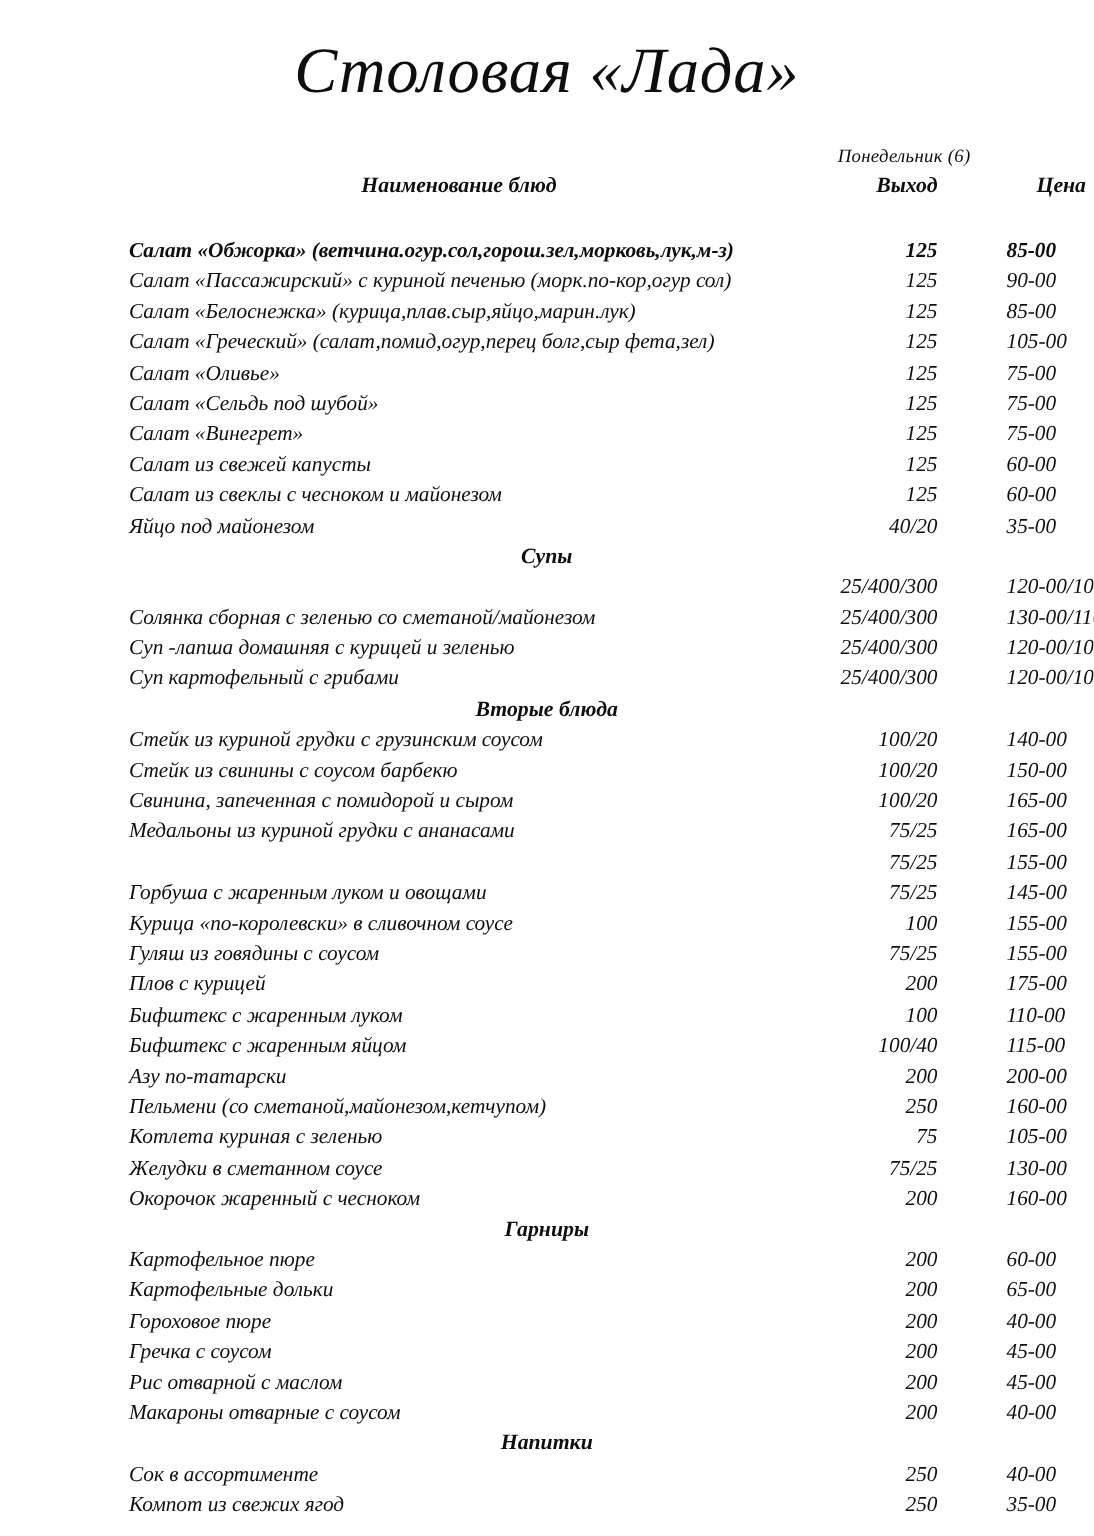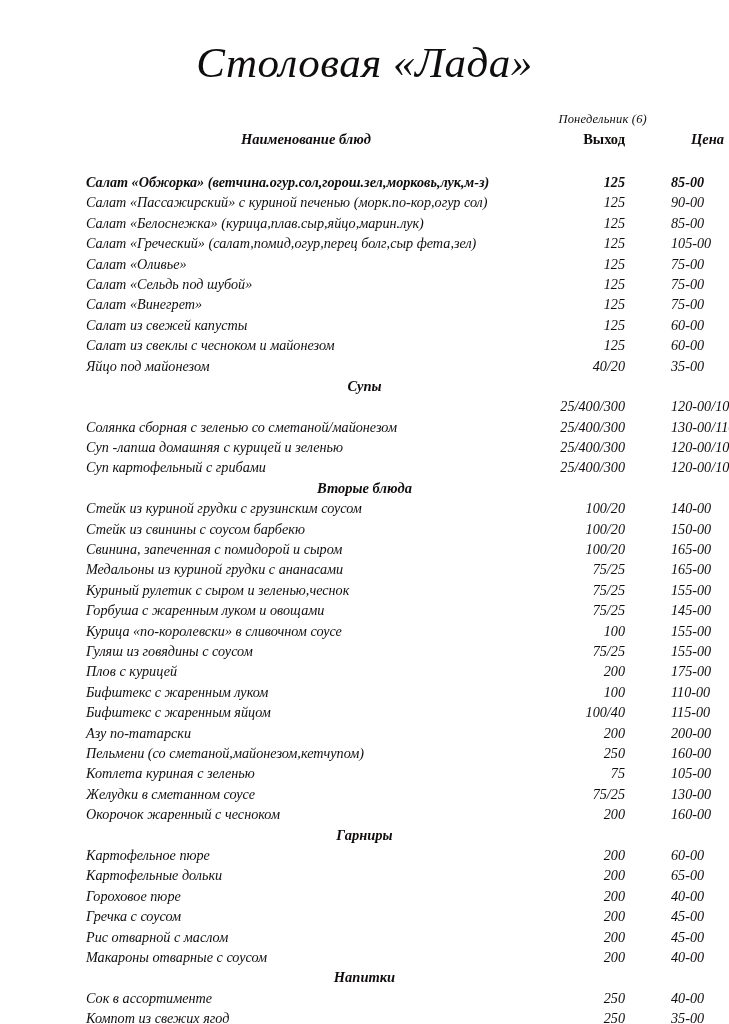--- a/index.html
+++ b/index.html
@@ -31,7 +31,7 @@
     font-size: 43px;
     letter-spacing: 0.5px;
     line-height: 1;
-    padding-top: 41px;
+    padding-top: 26px;
     white-space: nowrap;
   }
 

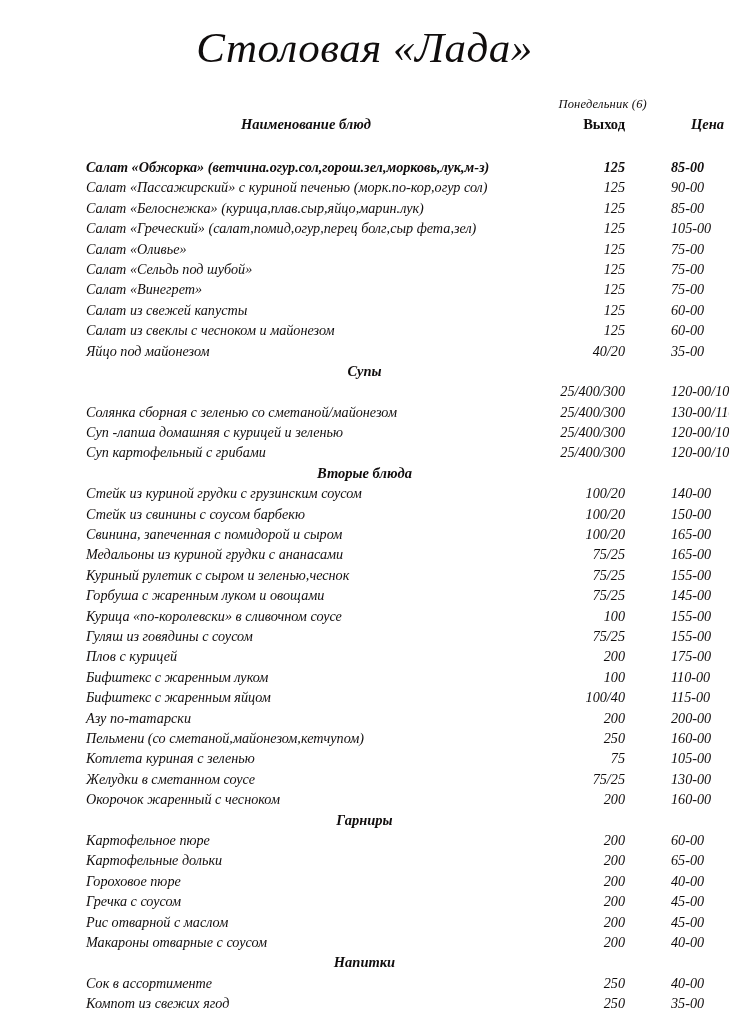--- a/index.html
+++ b/index.html
@@ -73,6 +73,7 @@
     left: 525px;
     width: 100px;
     text-align: right;
+    font-style: italic;
     font-weight: bold;
     font-size: 14.5px;
     white-space: nowrap;

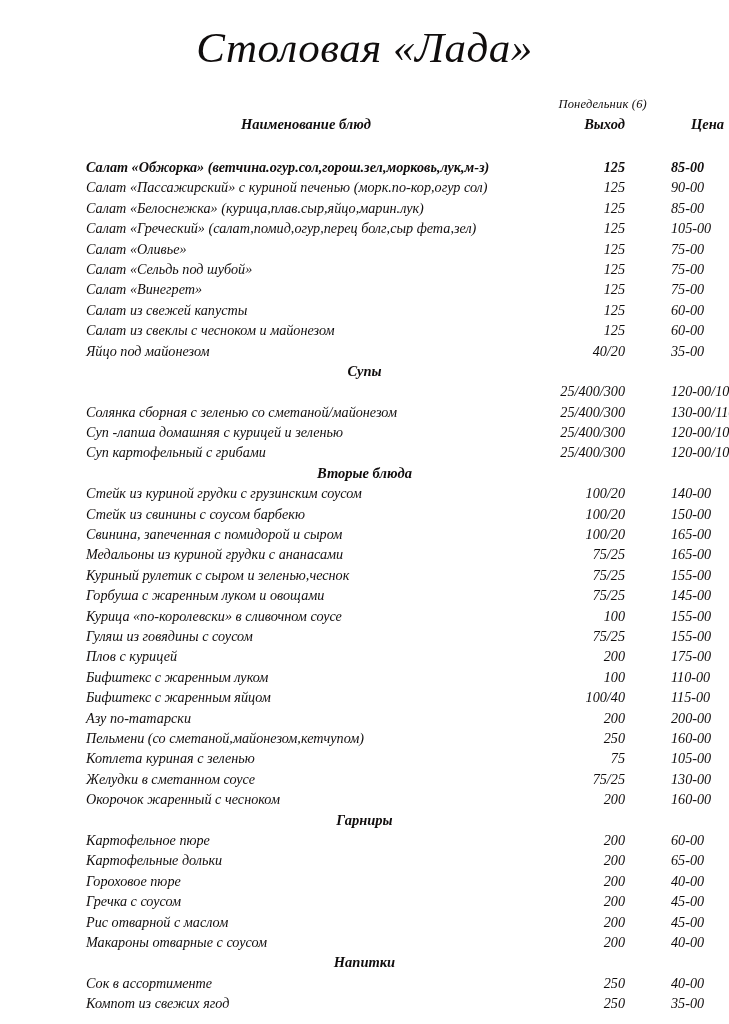--- a/index.html
+++ b/index.html
@@ -252,7 +252,6 @@
         <span class="price">165-00</span>
       </div>
       <div class="row">
-        <span class="dish">Куриный рулетик с сыром и зеленью,чеснок</span>
         <span class="out">75/25</span>
         <span class="price">155-00</span>
       </div>

